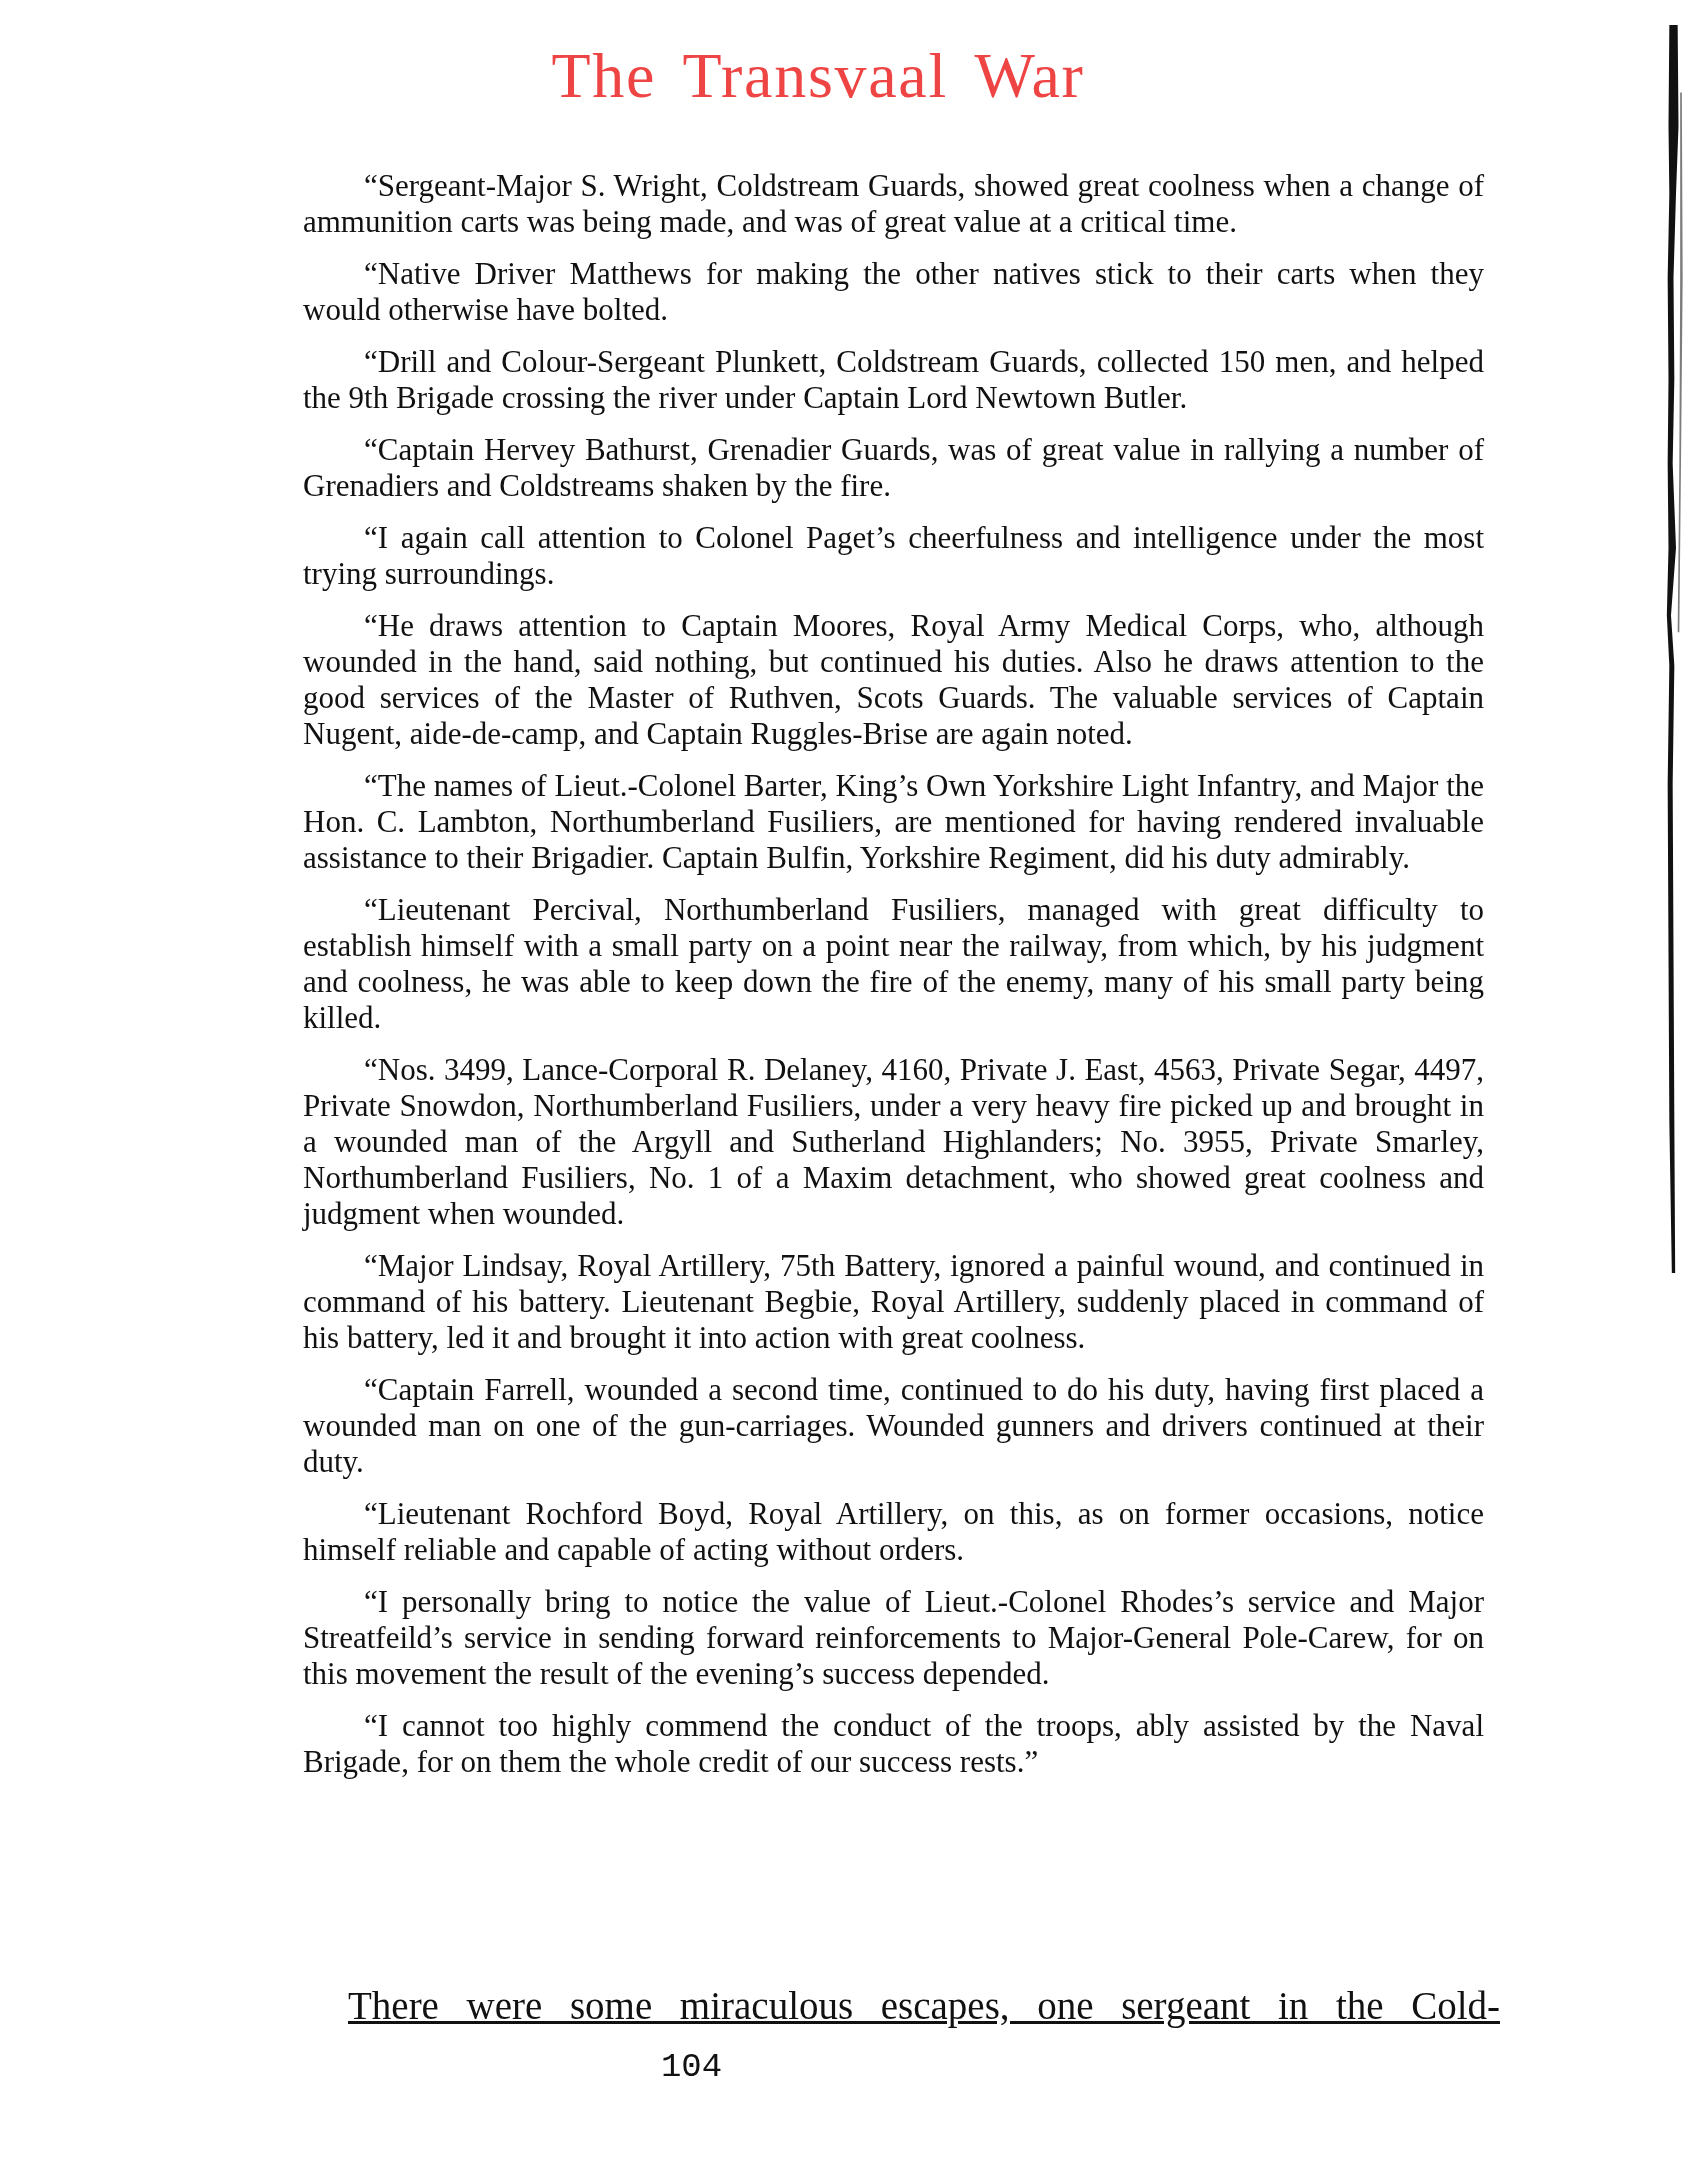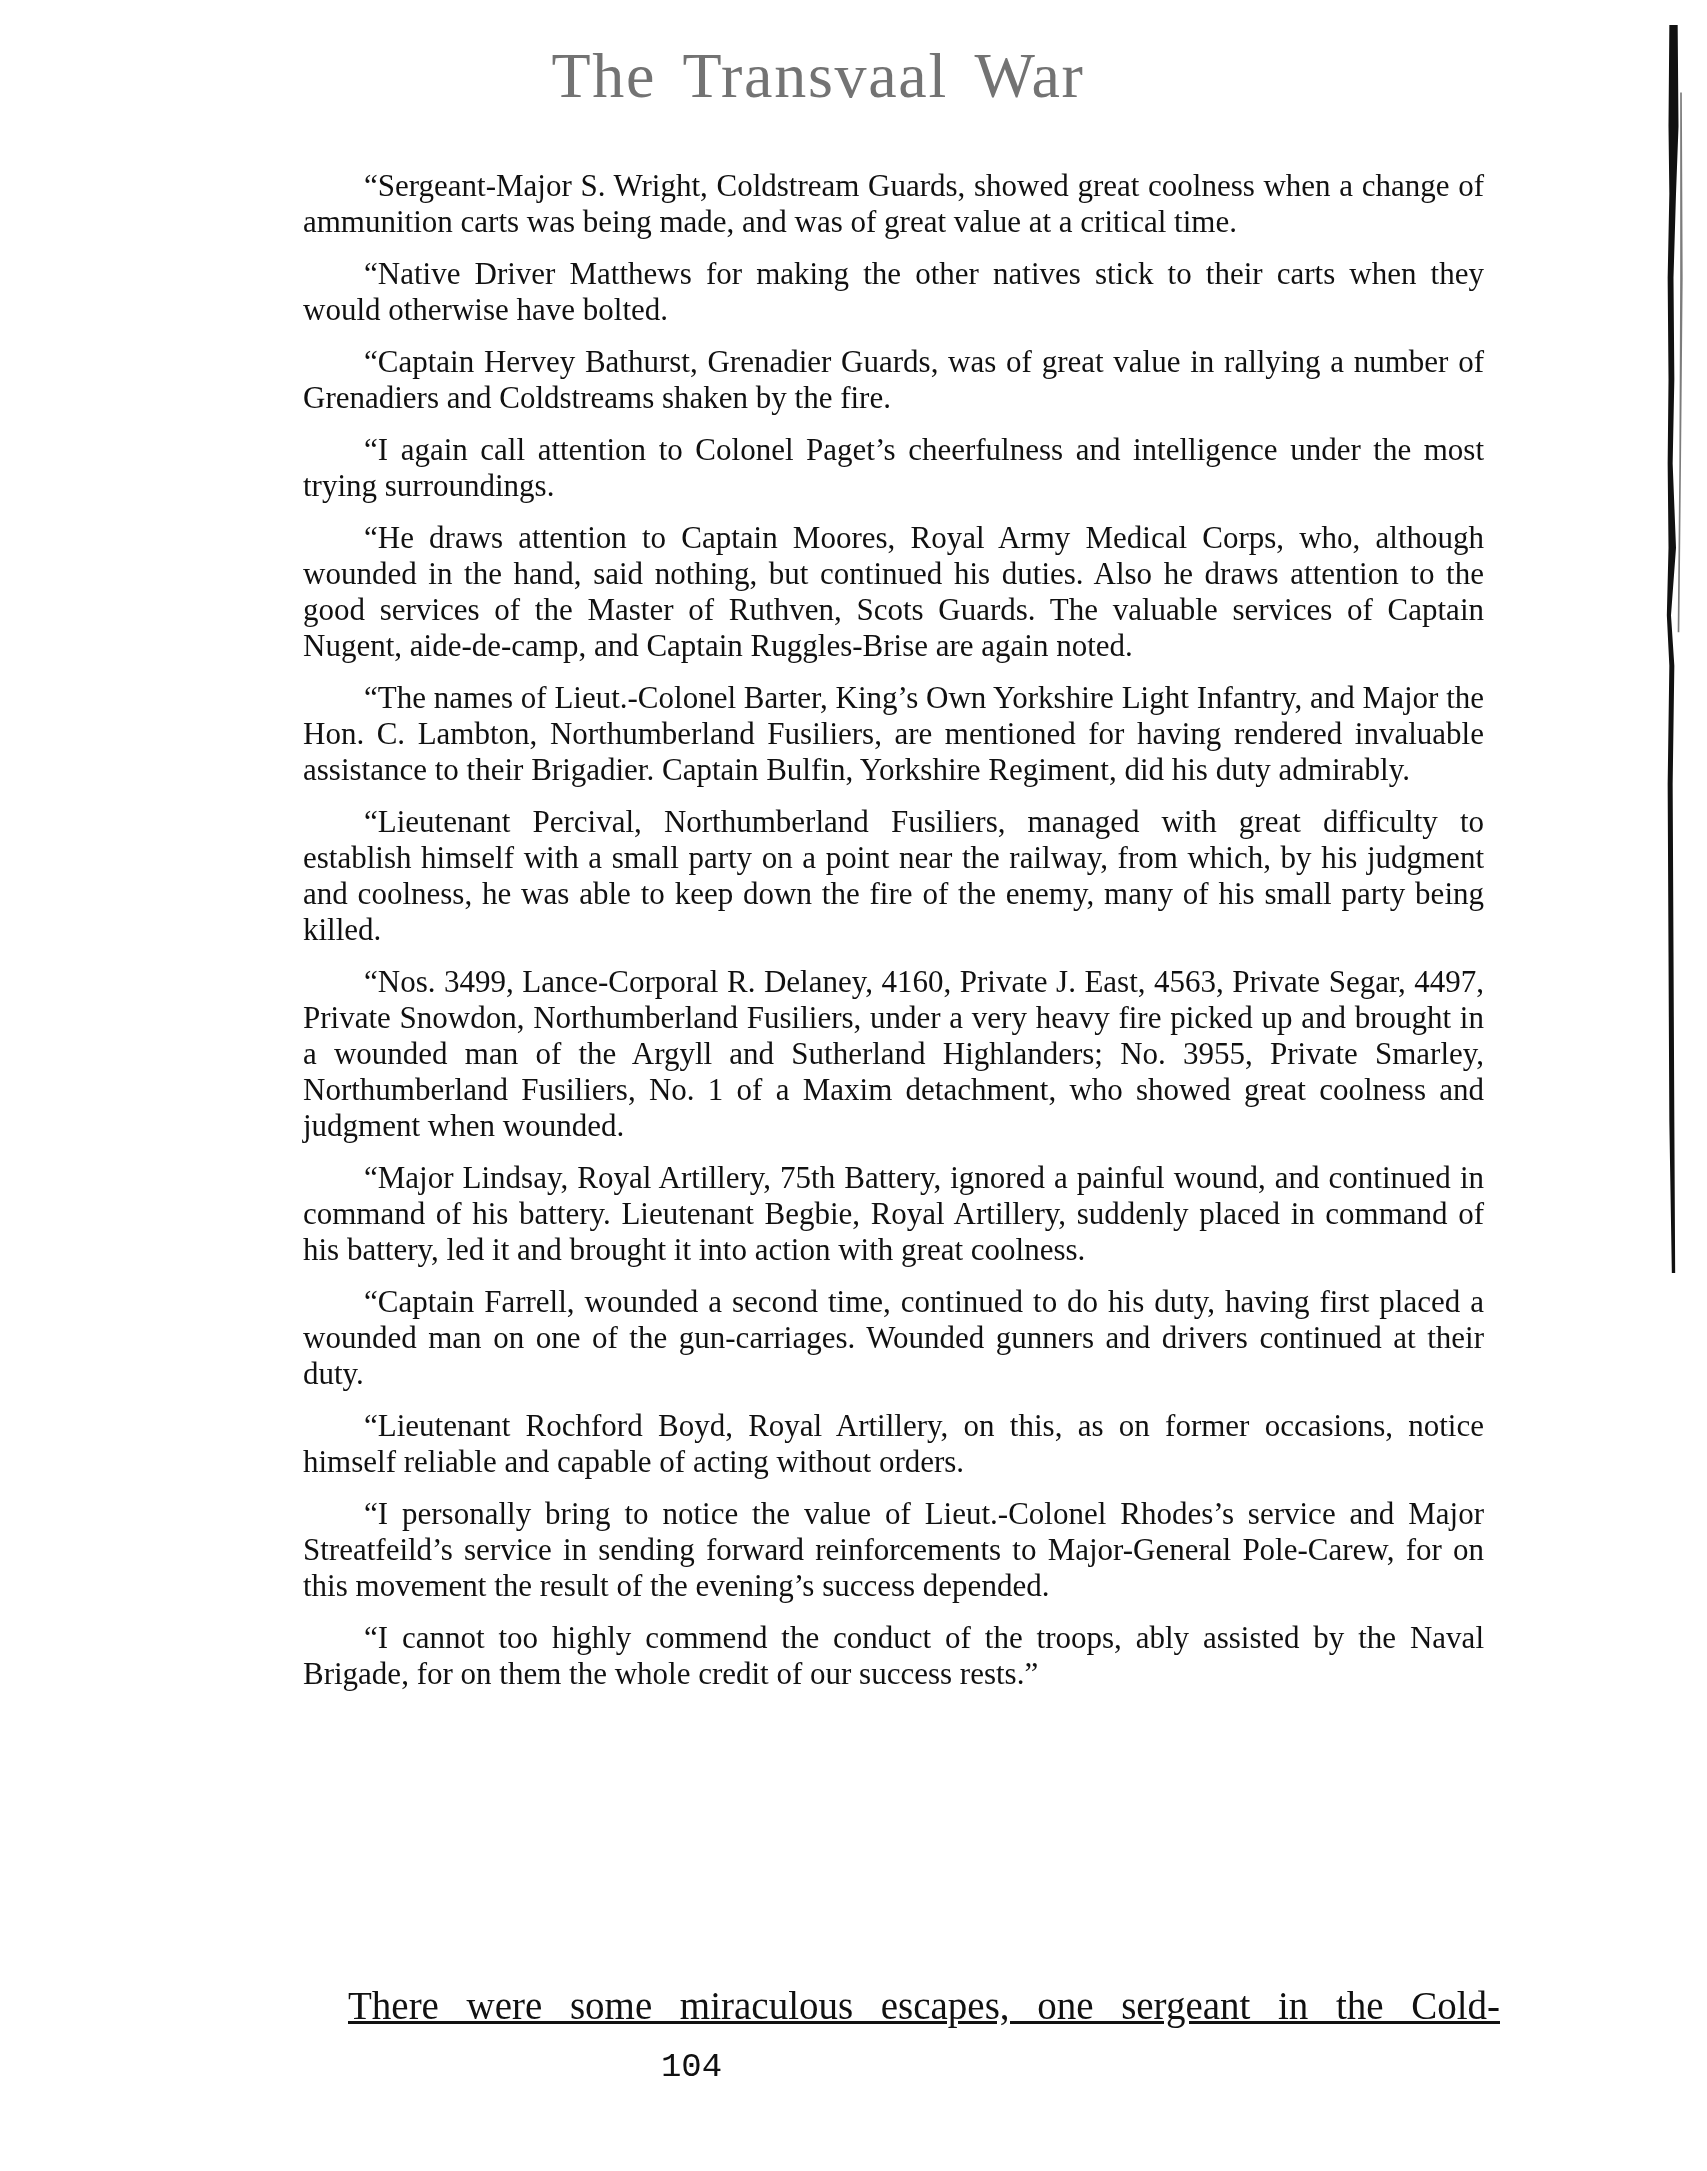--- a/index.html
+++ b/index.html
@@ -4,7 +4,7 @@
 <style>
   html, body { margin: 0; padding: 0; background: #ffffff; }
   body { width: 1708px; height: 2172px; position: relative; overflow: hidden; font-family: "Liberation Serif", "DejaVu Serif", serif; color: #111; }
-  .page-title { position: absolute; top: 44px; left: 0; width: 1636px; text-align: center; font-size: 64px; letter-spacing: 1.7px; word-spacing: 10px; line-height: 1; color: #737373; }
+  .page-title { position: absolute; top: 44px; left: 0; width: 1636px; text-align: center; font-size: 64px; letter-spacing: 1.7px; word-spacing: 10px; line-height: 1; color: #ef4444; }
   .body-text { position: absolute; top: 152px; left: 287px; width: 1213px; font-size: 31px; line-height: 36px; text-align: justify; }
   .para { margin: 16px; text-indent: 61px; }
   .closing { position: absolute; top: 1983px; left: 287px; width: 1213px; font-size: 39px; line-height: 46px; text-indent: 61px; text-align: justify; text-align-last: justify; }

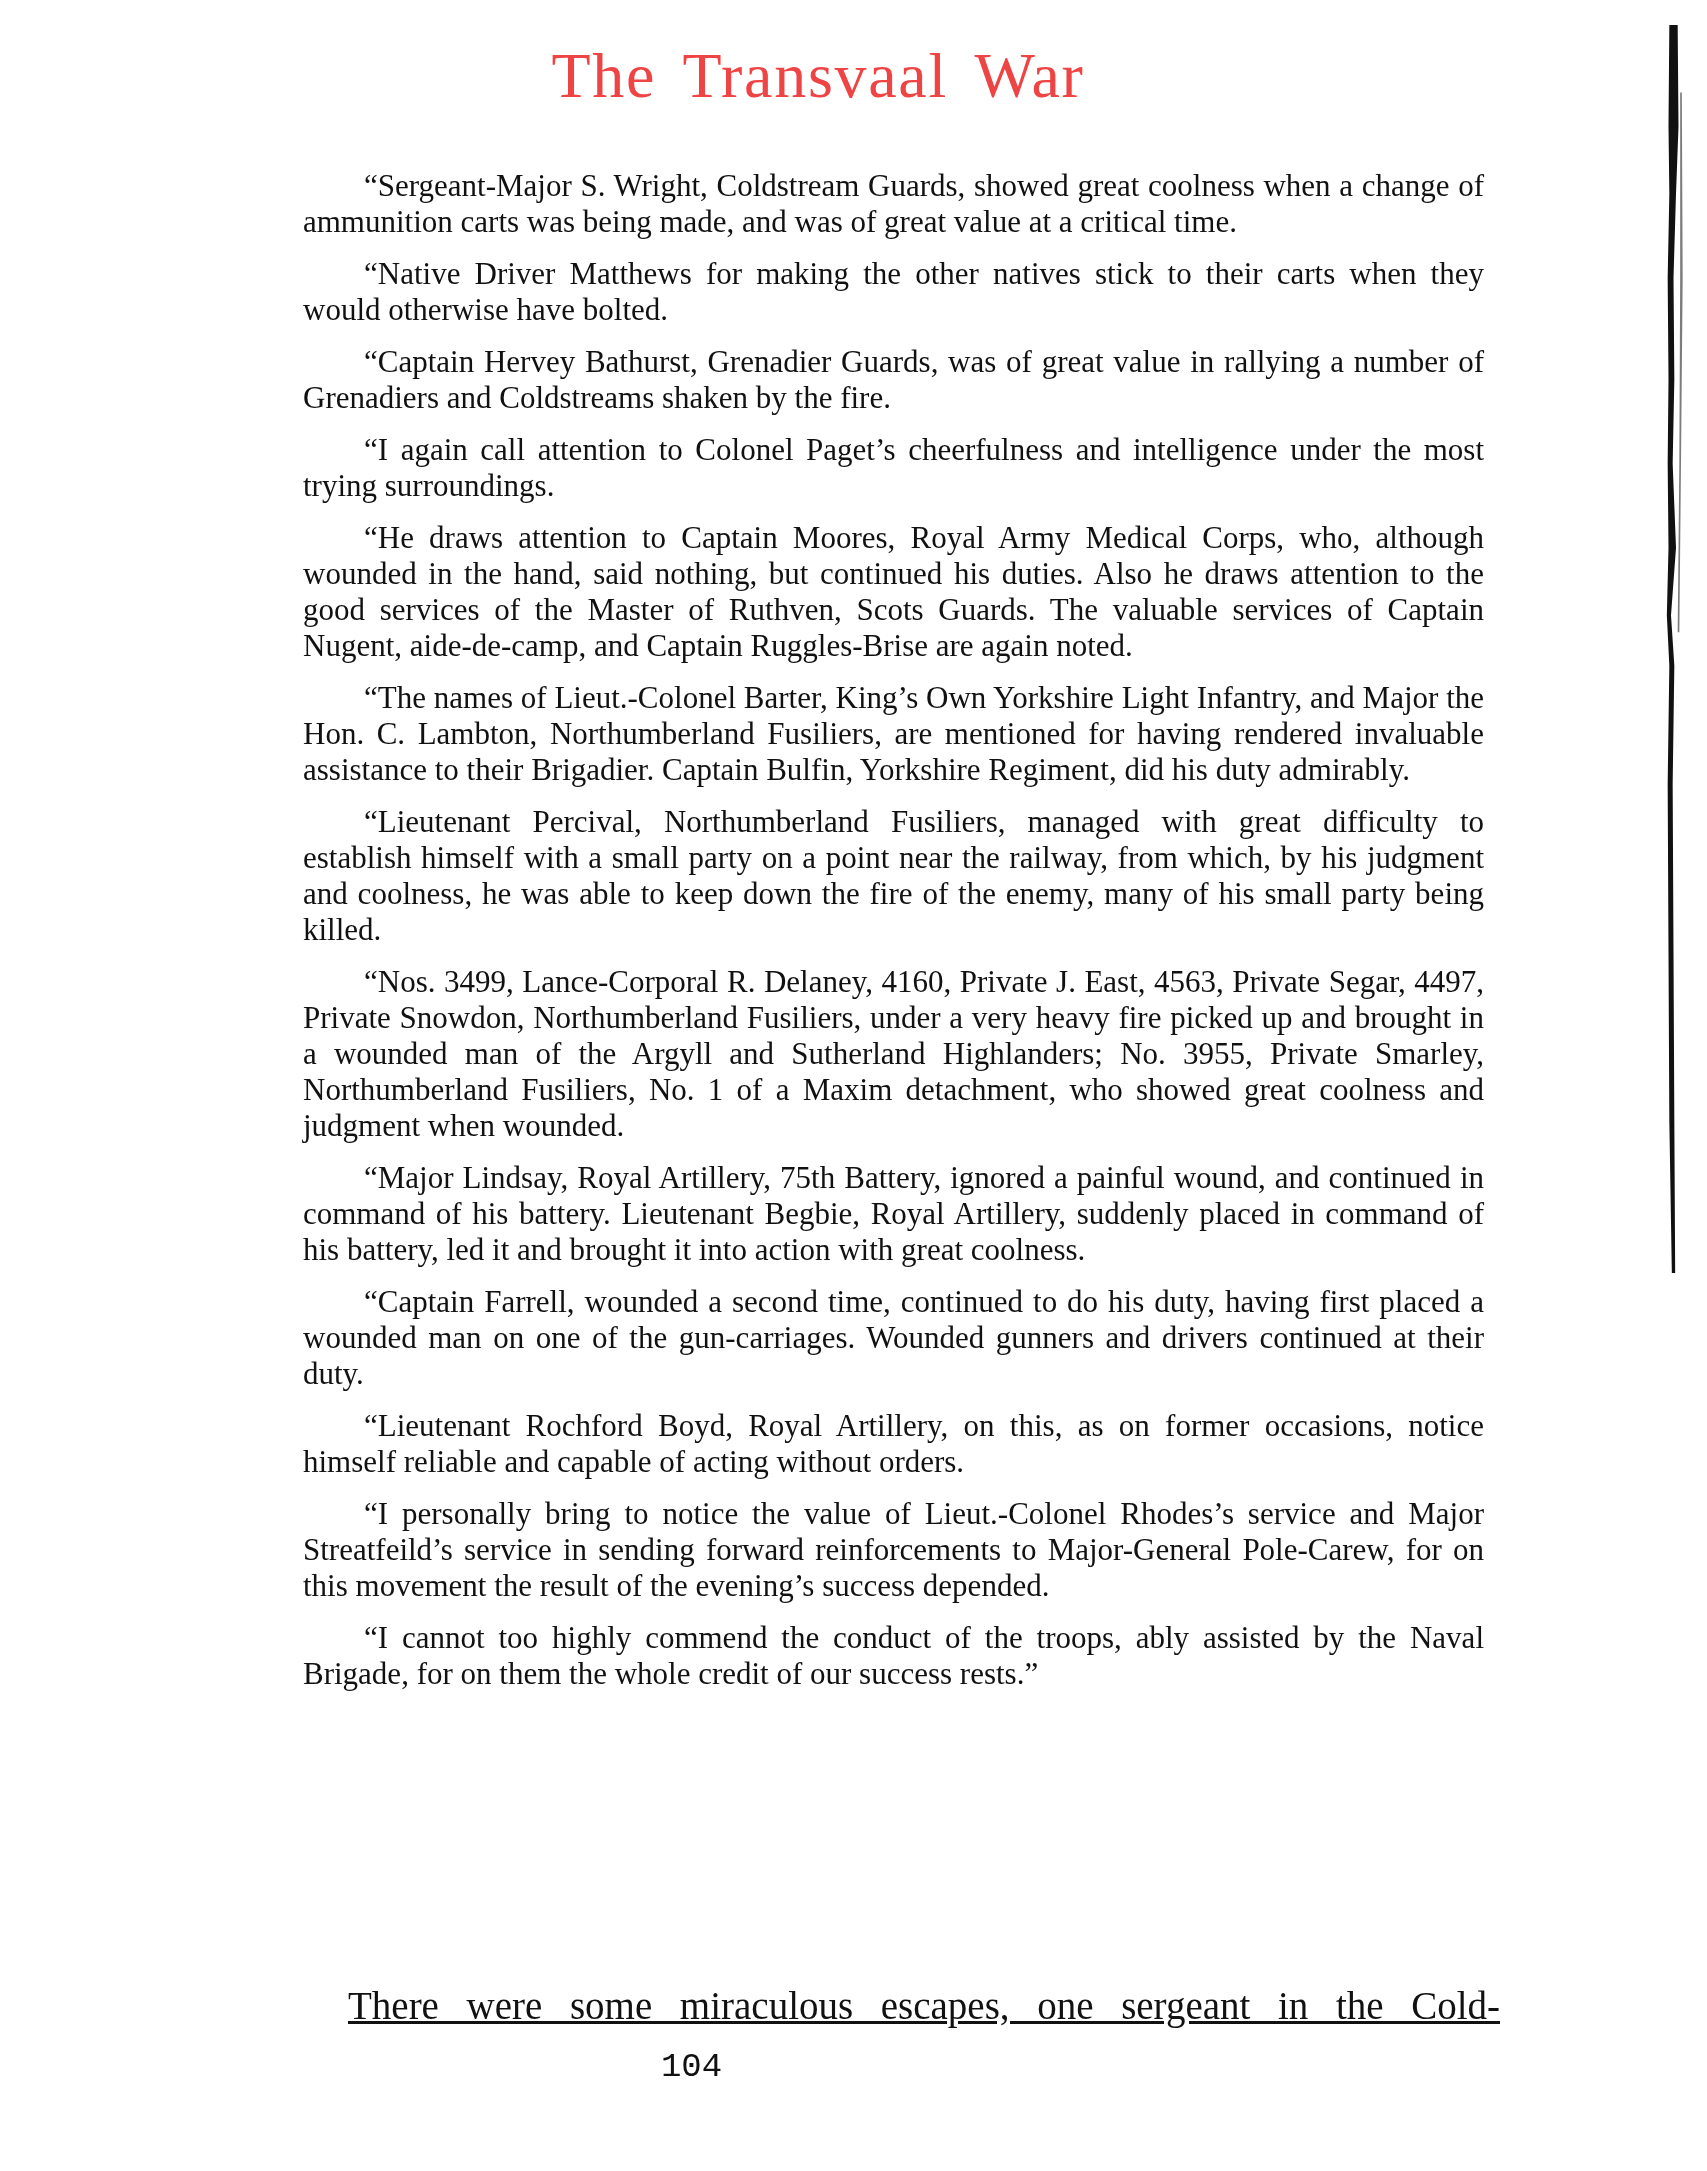--- a/index.html
+++ b/index.html
@@ -19,6 +19,7 @@
 <div class="body-text">
   <p class="para">“Sergeant-Major S. Wright, Coldstream Guards, showed great coolness when a change of ammunition carts was being made, and was of great value at a critical time.</p>
   <p class="para">“Native Driver Matthews for making the other natives stick to their carts when they would otherwise have bolted.</p>
+  <p class="para">“Drill and Colour-Sergeant Plunkett, Coldstream Guards, collected 150 men, and helped the 9th Brigade crossing the river under Captain Lord Newtown Butler.</p>
   <p class="para">“Captain Hervey Bathurst, Grenadier Guards, was of great value in rallying a number of Grenadiers and Coldstreams shaken by the fire.</p>
   <p class="para">“I again call attention to Colonel Paget’s cheerfulness and intelligence under the most trying surroundings.</p>
   <p class="para">“He draws attention to Captain Moores, Royal Army Medical Corps, who, although wounded in the hand, said nothing, but continued his duties. Also he draws attention to the good services of the Master of Ruthven, Scots Guards. The valuable services of Captain Nugent, aide-de-camp, and Captain Ruggles-Brise are again noted.</p>

